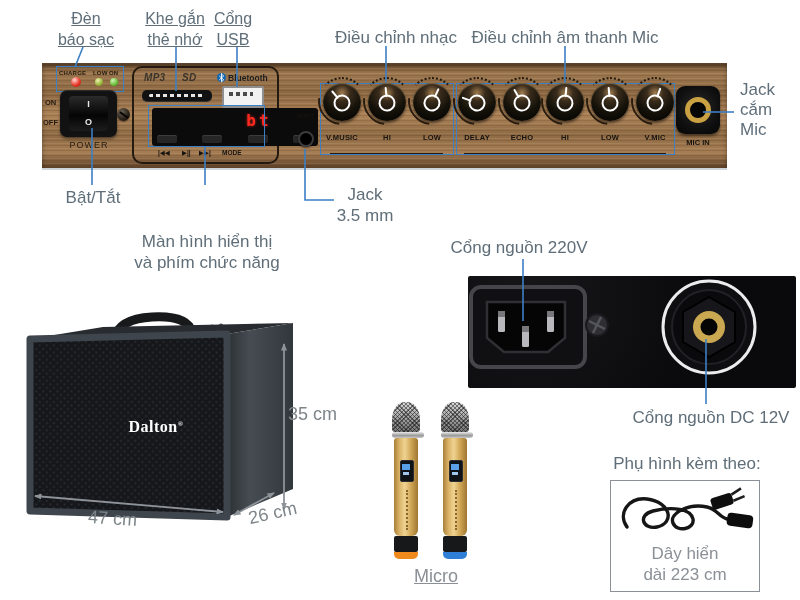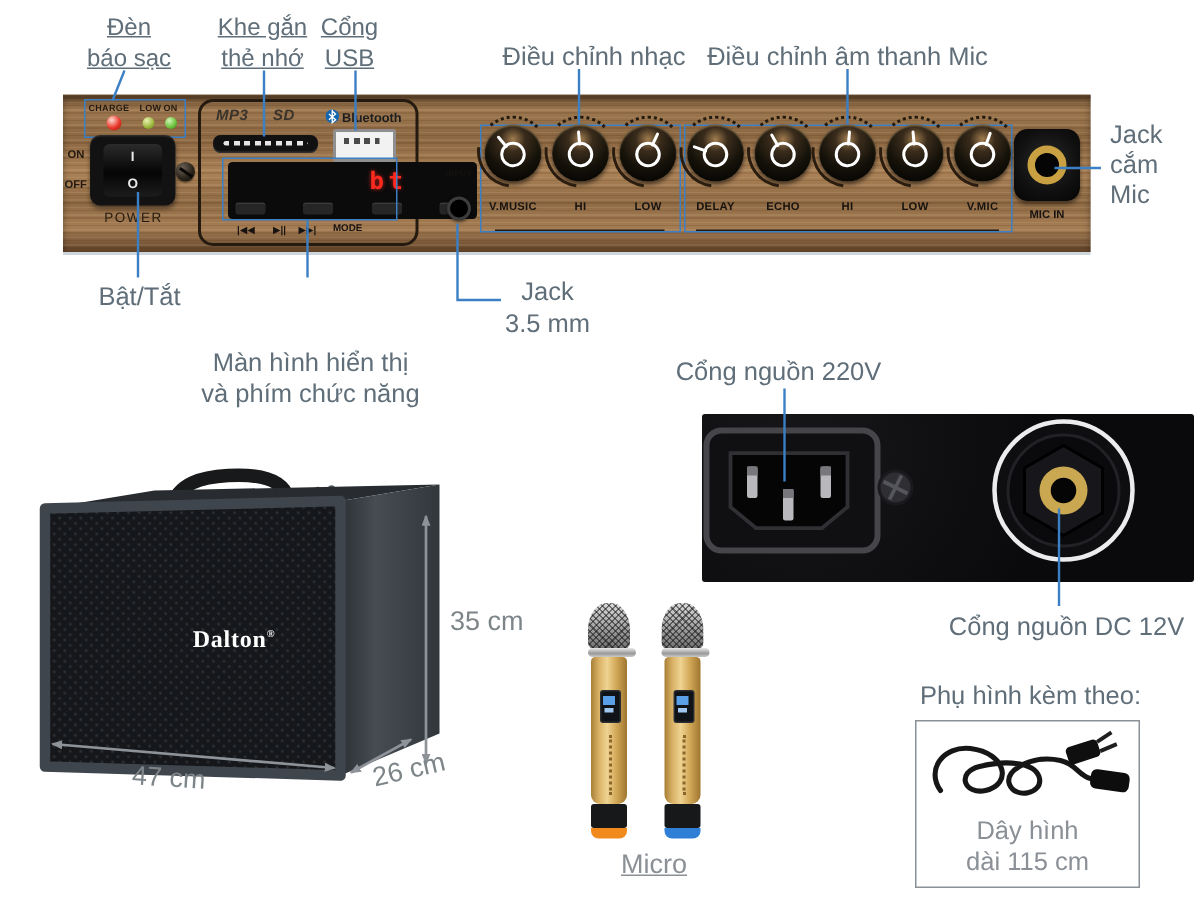--- a/index.html
+++ b/index.html
@@ -364,7 +364,7 @@
   <div id="dalton">
     <span>Dalton</span><sup>®</sup>
   </div>
-  <div class="dim" style="left:300px;top:404px;text-align:right;">35 cm</div>
+  <div class="dim" style="left:288px;top:404px;text-align:right;">35 cm</div>
   <div class="dim" style="left:88px;top:509px;width:70px;transform:rotate(3.5deg);">47 cm</div>
   <div class="dim" style="left:248px;top:501px;width:66px;transform:rotate(-13deg);">26 cm</div>
 

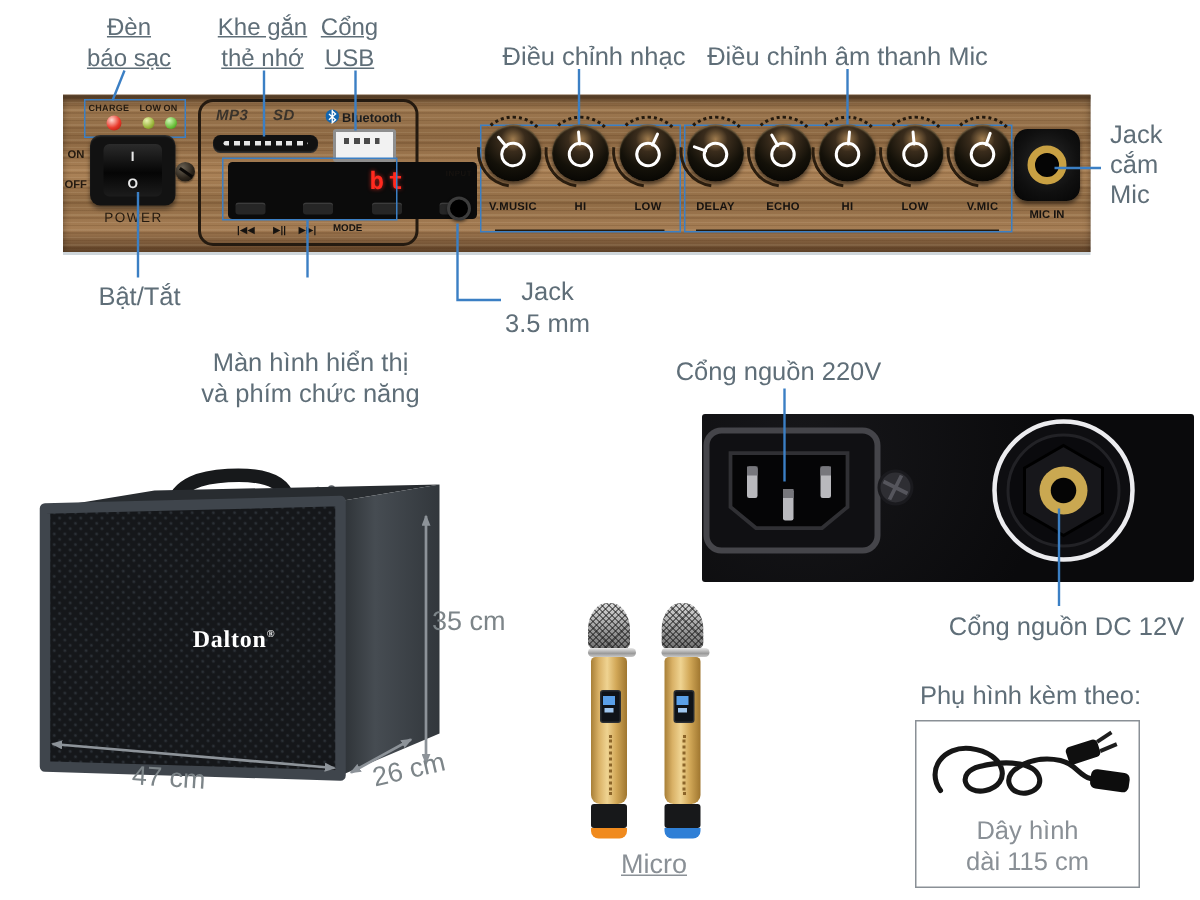--- a/index.html
+++ b/index.html
@@ -401,7 +401,7 @@
       </g>
       <rect x="114" y="29" width="26" height="13" rx="4" fill="#0d0d0d" transform="rotate(8 127 35)"></rect>
     </svg>
-    <div class="acc-text" style="top:62px;">Dây hình</div>
+    <div class="acc-text" style="top:62px;">Dây hiển</div>
     <div class="acc-text" style="top:83px;">dài 115 cm</div>
   </div>
 

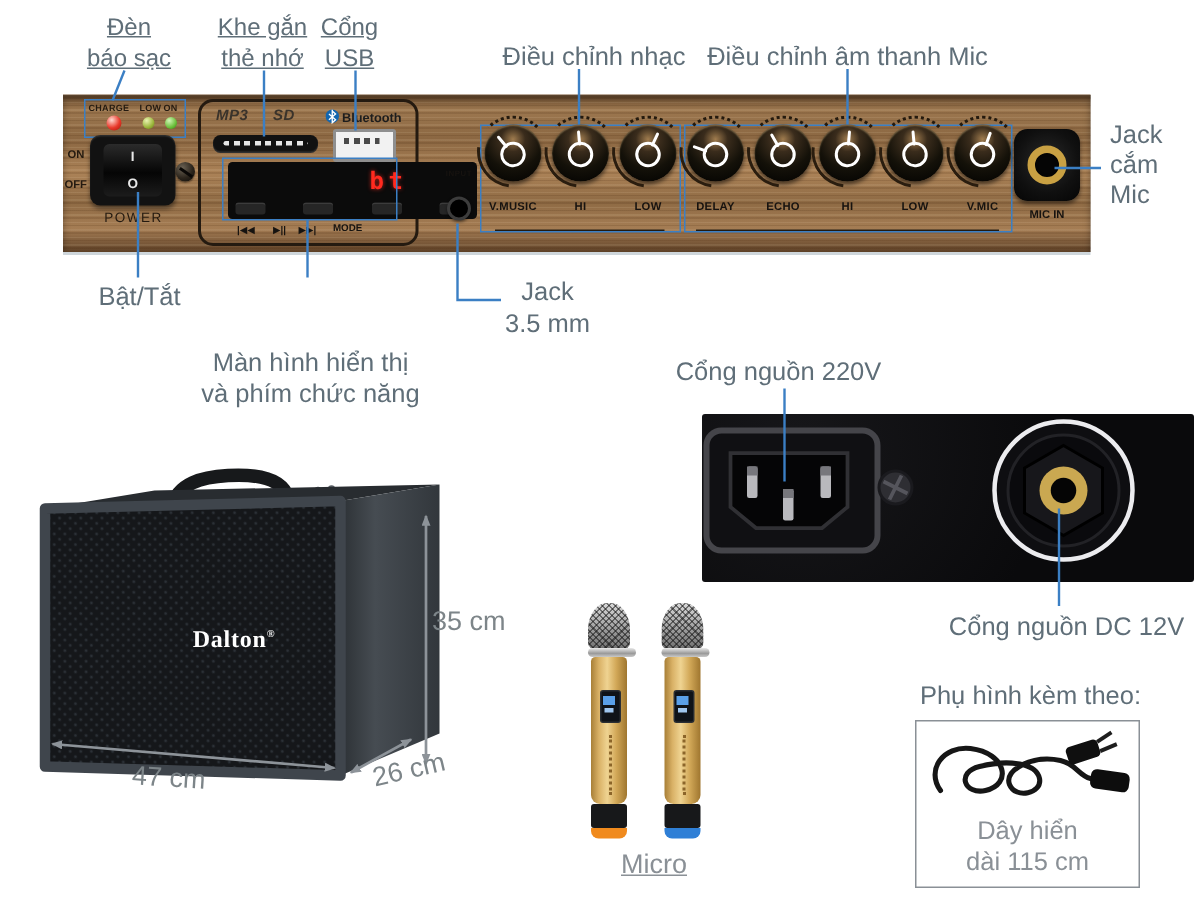--- a/index.html
+++ b/index.html
@@ -402,7 +402,7 @@
       <rect x="114" y="29" width="26" height="13" rx="4" fill="#0d0d0d" transform="rotate(8 127 35)"></rect>
     </svg>
     <div class="acc-text" style="top:62px;">Dây hiển</div>
-    <div class="acc-text" style="top:83px;">dài 115 cm</div>
+    <div class="acc-text" style="top:83px;">dài 223 cm</div>
   </div>
 
   <svg class="abs" style="left:0;top:0;pointer-events:none;" width="800" height="600" viewBox="0 0 800 600">

